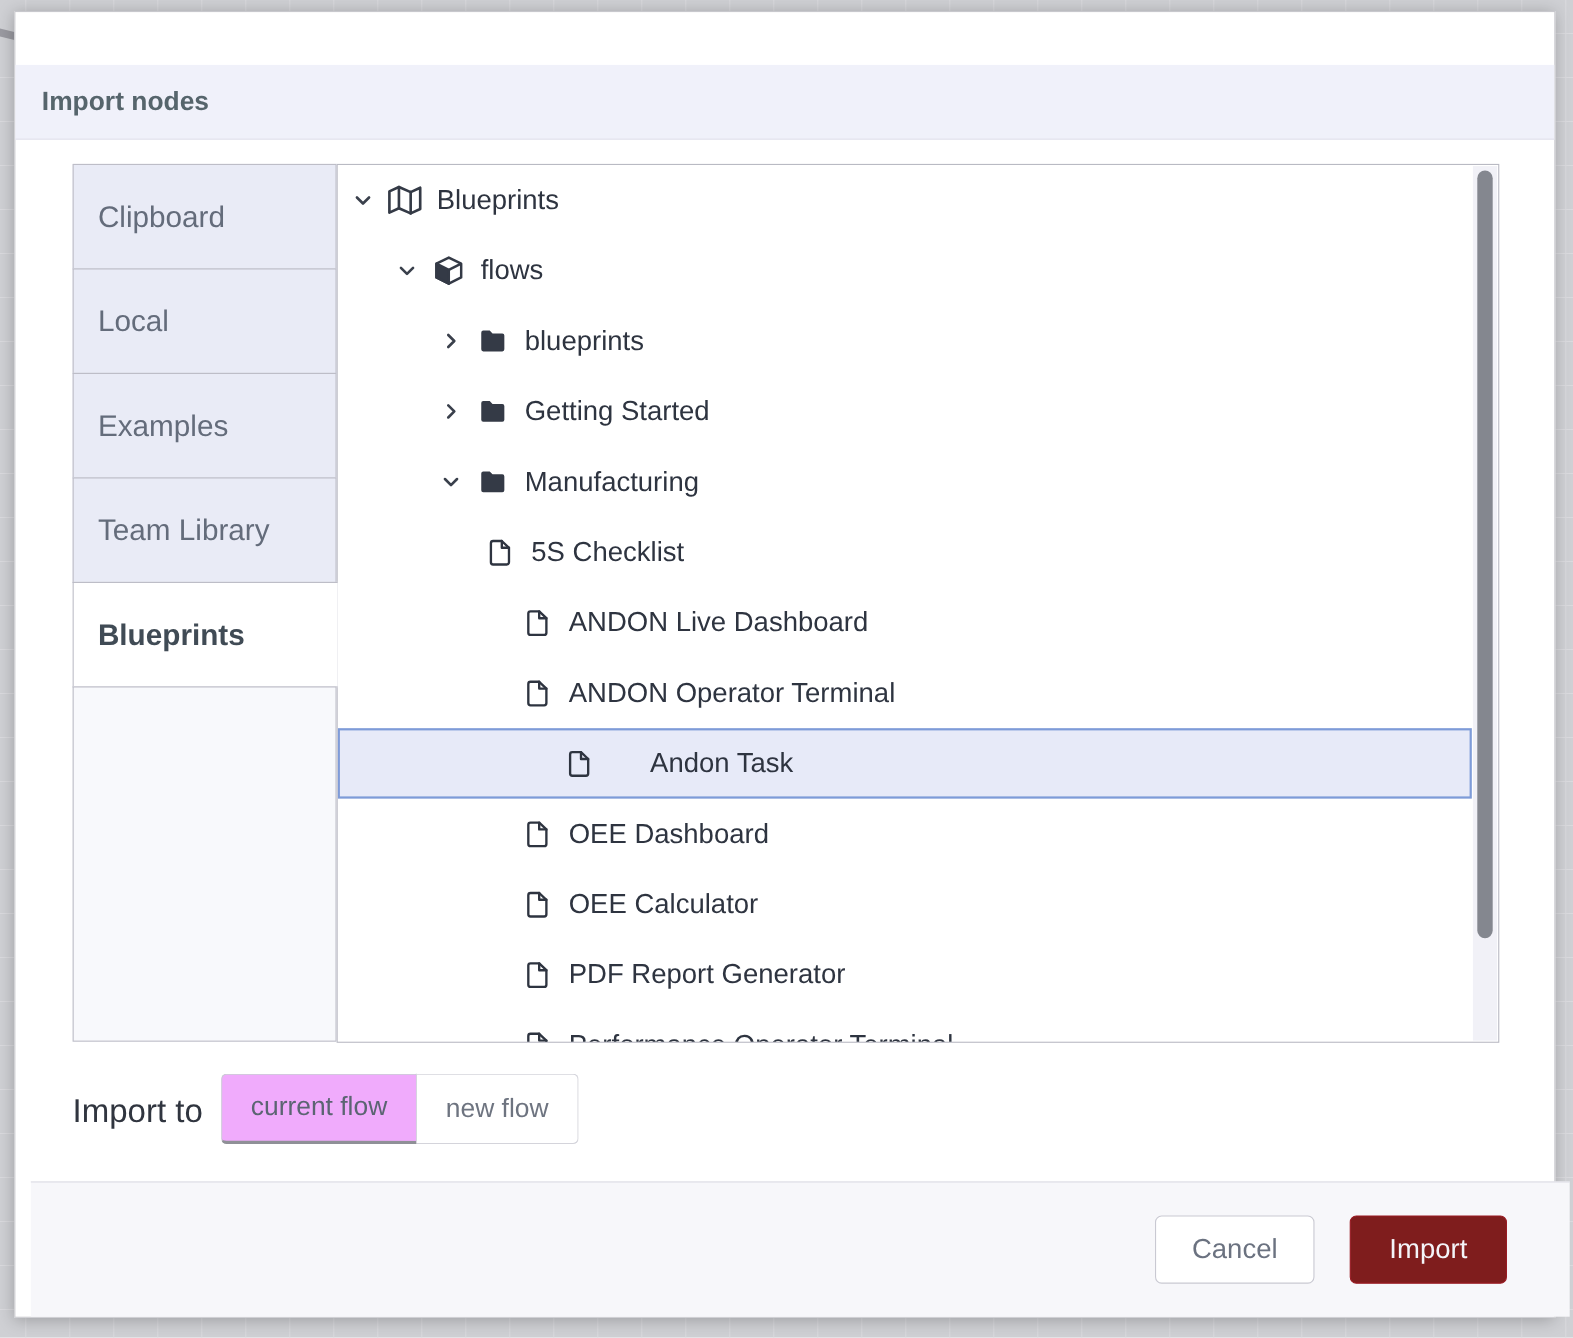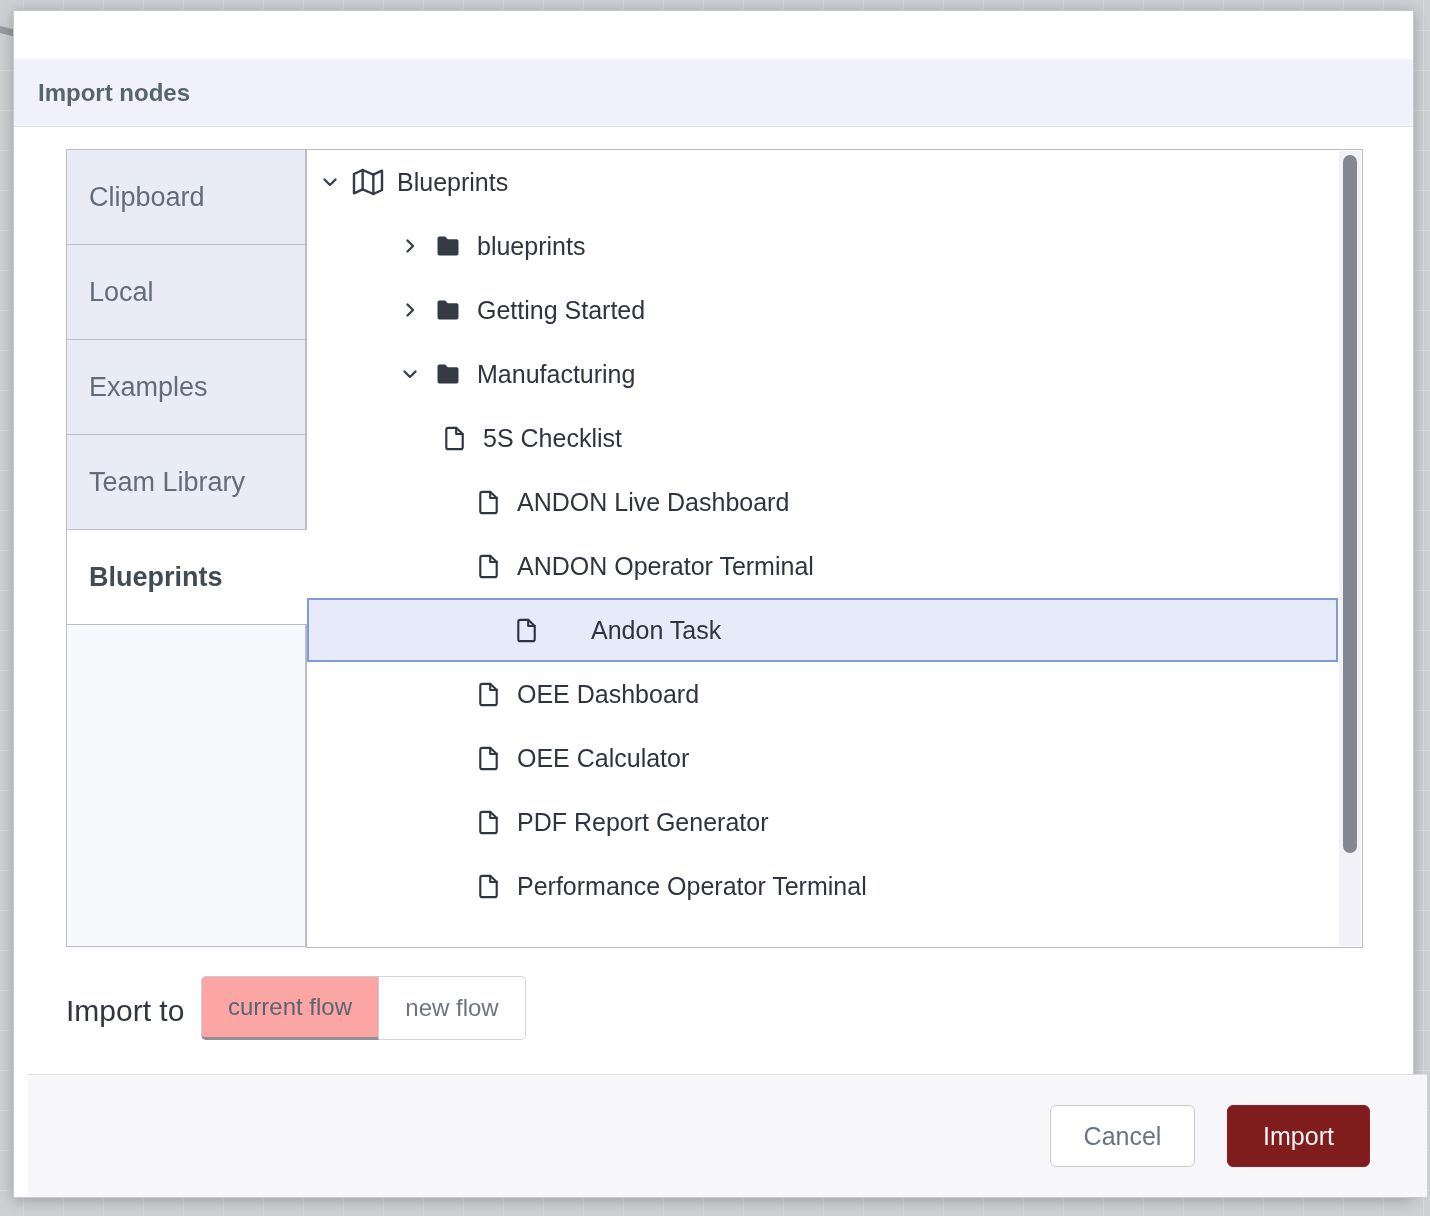--- a/index.html
+++ b/index.html
@@ -160,6 +160,23 @@
           </span>
           <span class="tree-label">Blueprints</span>
         </div>
+        <div class="tree-row" style="padding-left: 50px;">
+          <span class="chev">
+            <svg width="22" height="22" viewBox="0 0 22 22" fill="none" stroke="#3a404c" stroke-width="2.4" stroke-linecap="round" stroke-linejoin="round">
+              <polyline points="5.5,8.5 11,14 16.5,8.5"></polyline>
+            </svg>
+          </span>
+          <span class="tree-icon">
+            <svg width="30" height="30" viewBox="0 0 24 24">
+              <g stroke="#343a46" stroke-width="1.8" stroke-linejoin="round">
+                <polygon points="12,2.5 21,7 21,17 12,21.5 3,17 3,7" fill="none"></polygon>
+                <polygon points="3,7 12,11.5 12,21.5 3,17" fill="#343a46"></polygon>
+                <polyline points="12,11.5 21,7" fill="none"></polyline>
+              </g>
+            </svg>
+          </span>
+          <span class="tree-label">flows</span>
+        </div>
         <div class="tree-row" style="padding-left: 90px;">
           <span class="chev">
             <svg width="22" height="22" viewBox="0 0 22 22" fill="none" stroke="#3a404c" stroke-width="2.4" stroke-linecap="round" stroke-linejoin="round">

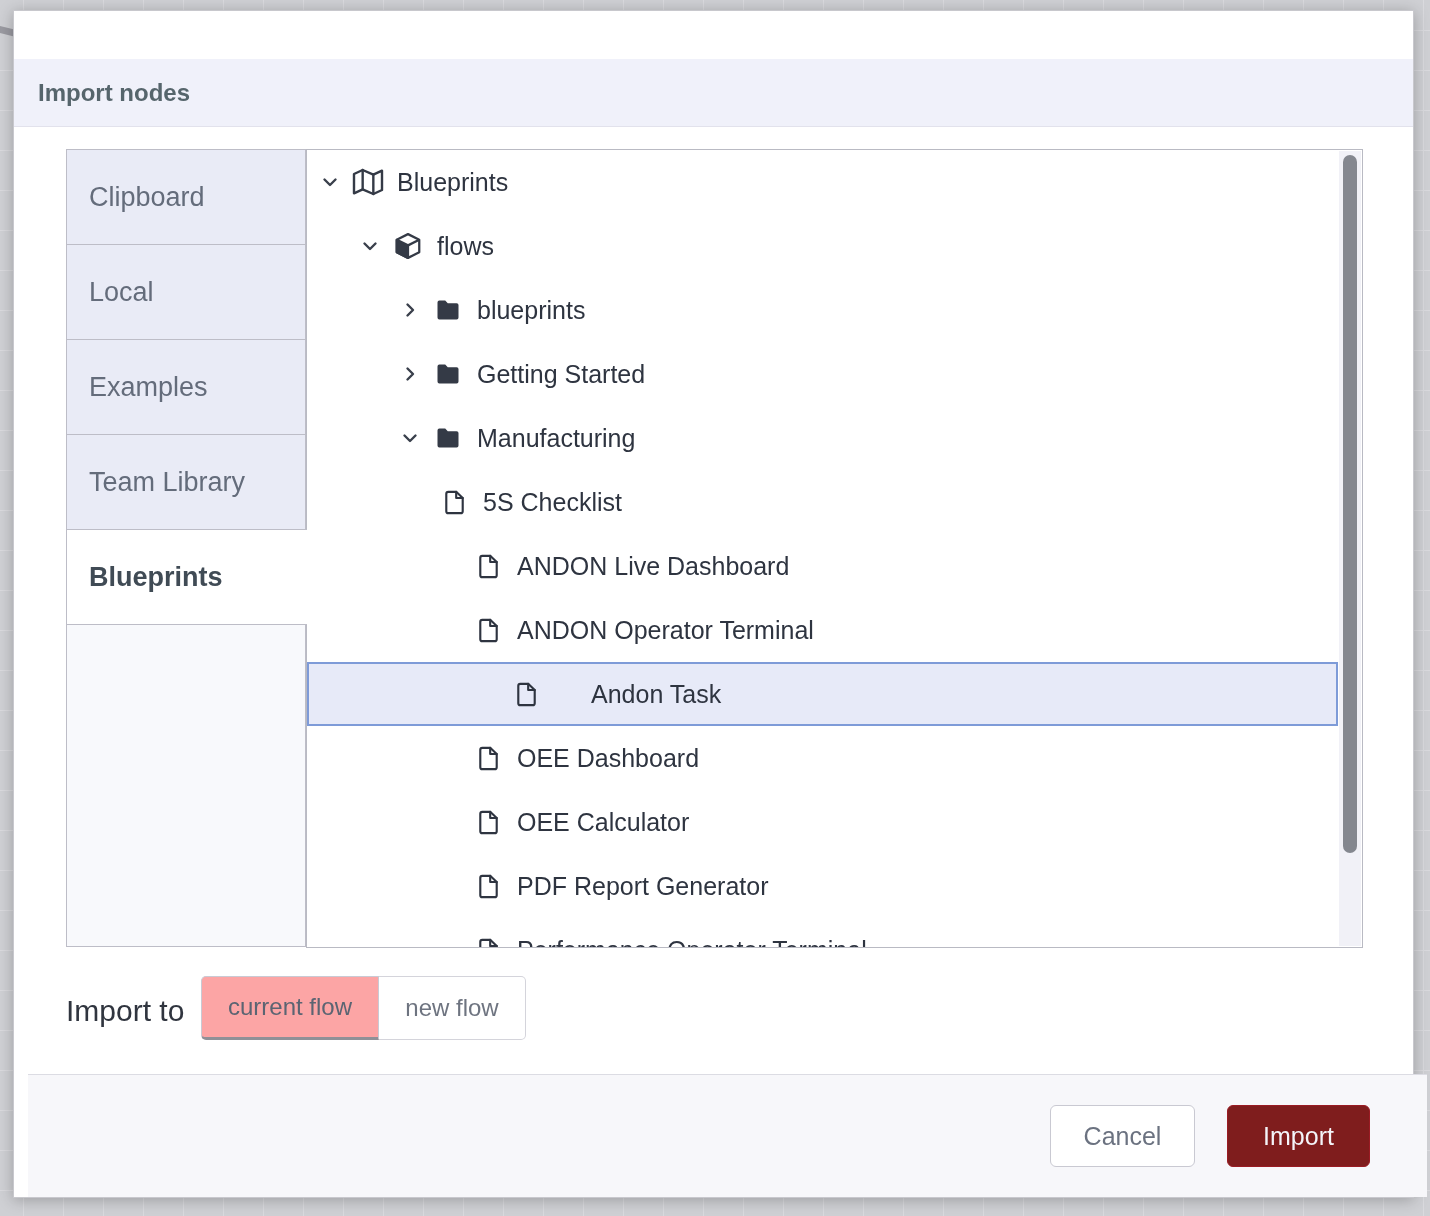--- a/index.html
+++ b/index.html
@@ -89,7 +89,7 @@
   .toggle-btn.first { width: 178px; border-radius: 5px 0 0 5px; }
   .toggle-btn.last  { width: 147px; border-radius: 0 5px 5px 0; border-left: none; }
   .toggle-btn.selected {
-    background: #fca5a5; color: #5b6472;
+    background: #f0abfc; color: #5b6472;
     border: 1px solid #c9cad4; border-bottom: 3px solid #8f9097;
   }
 

